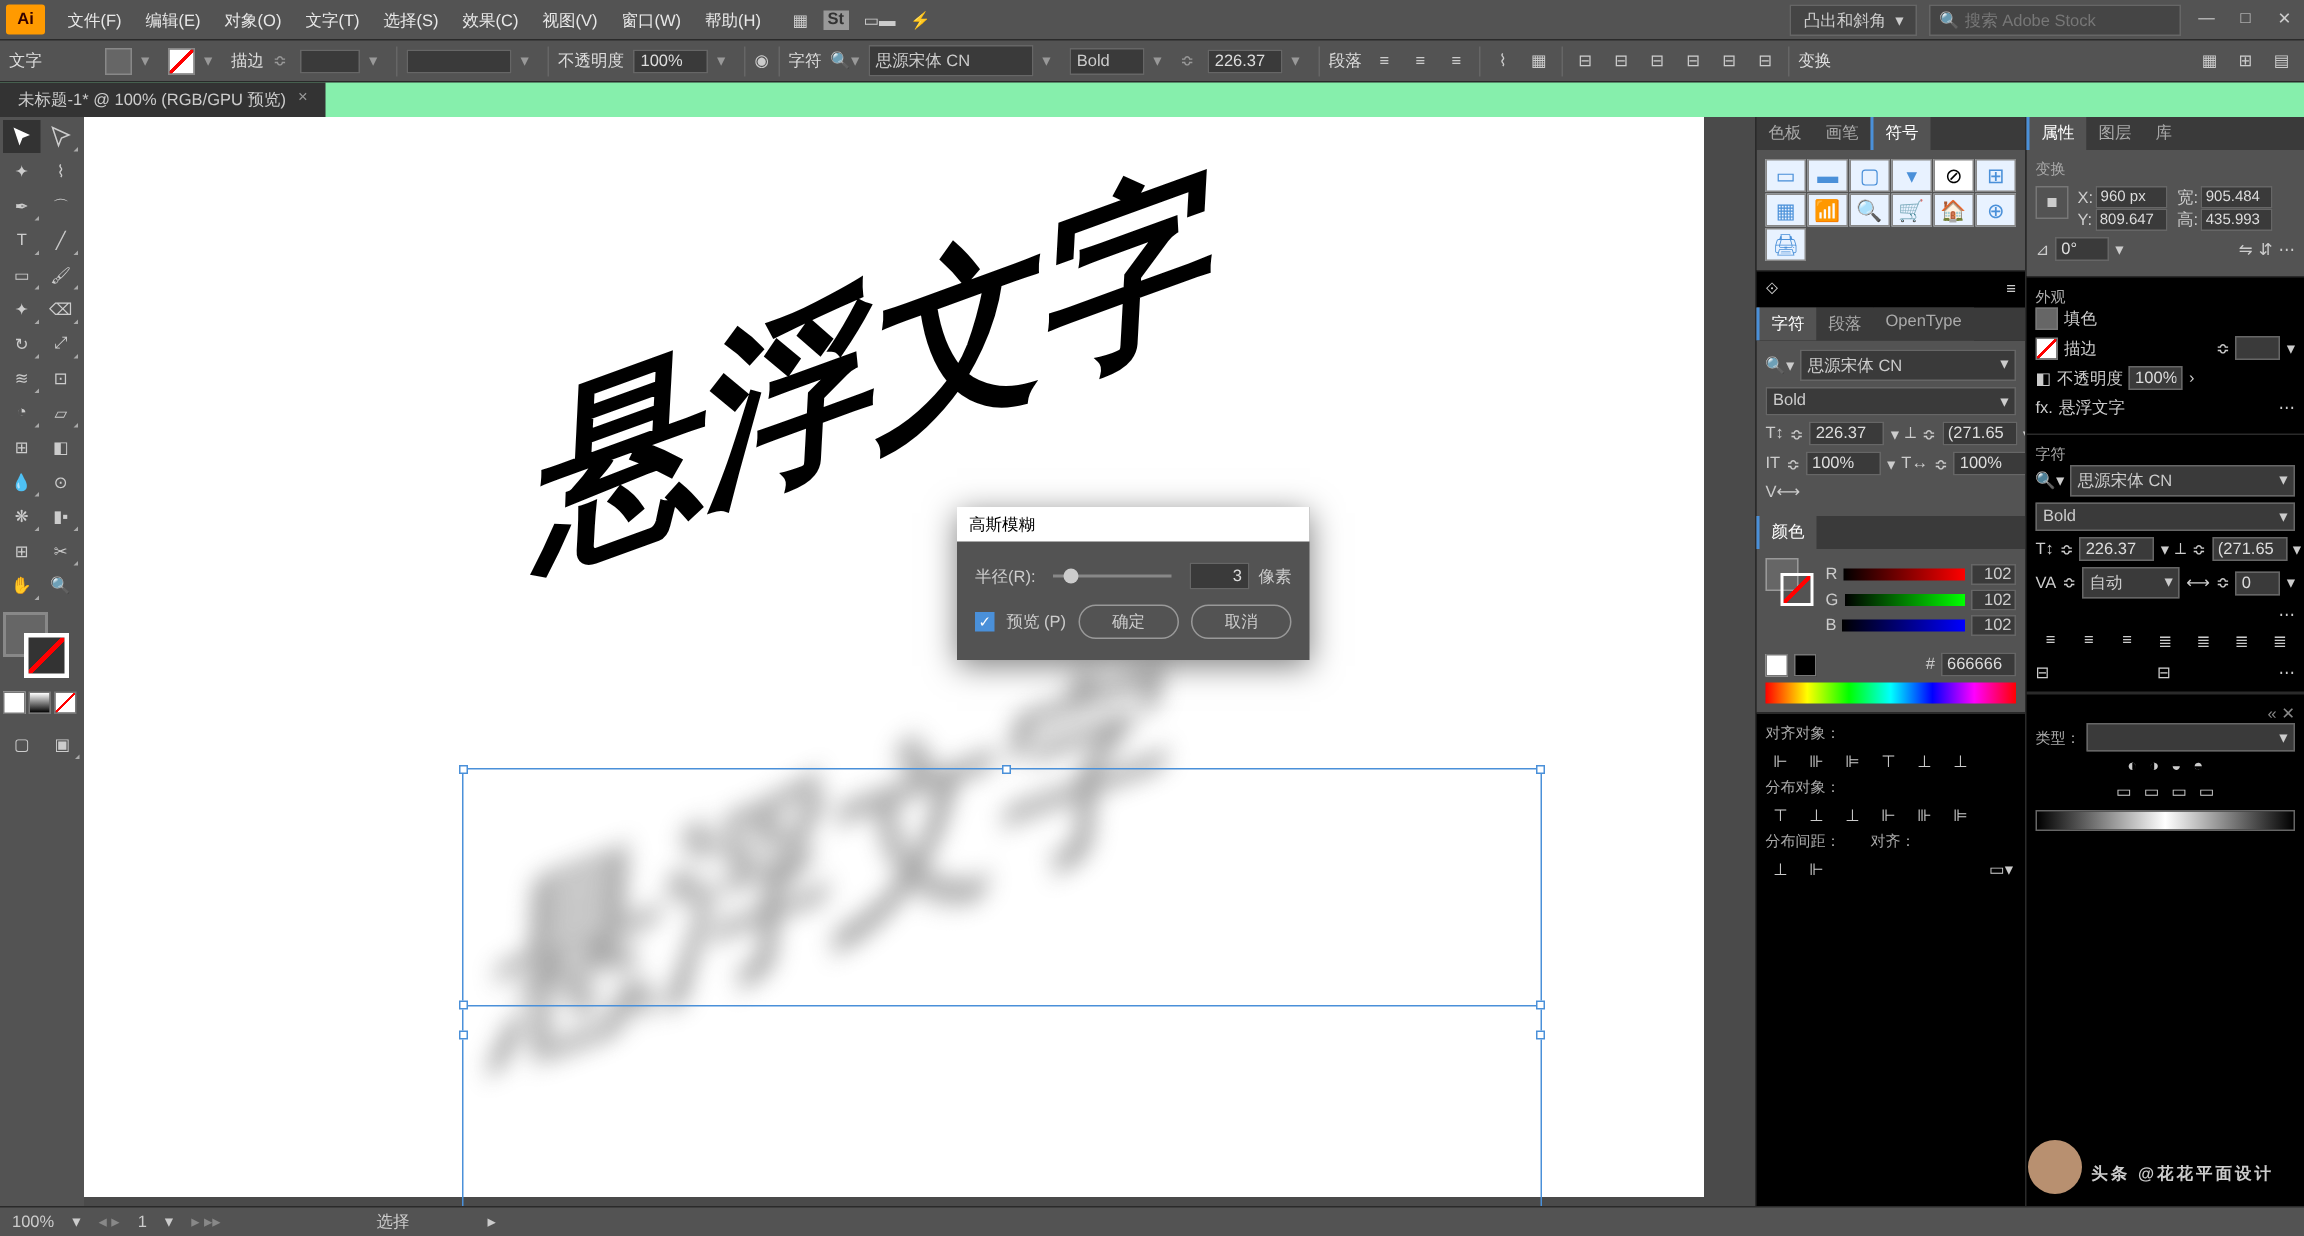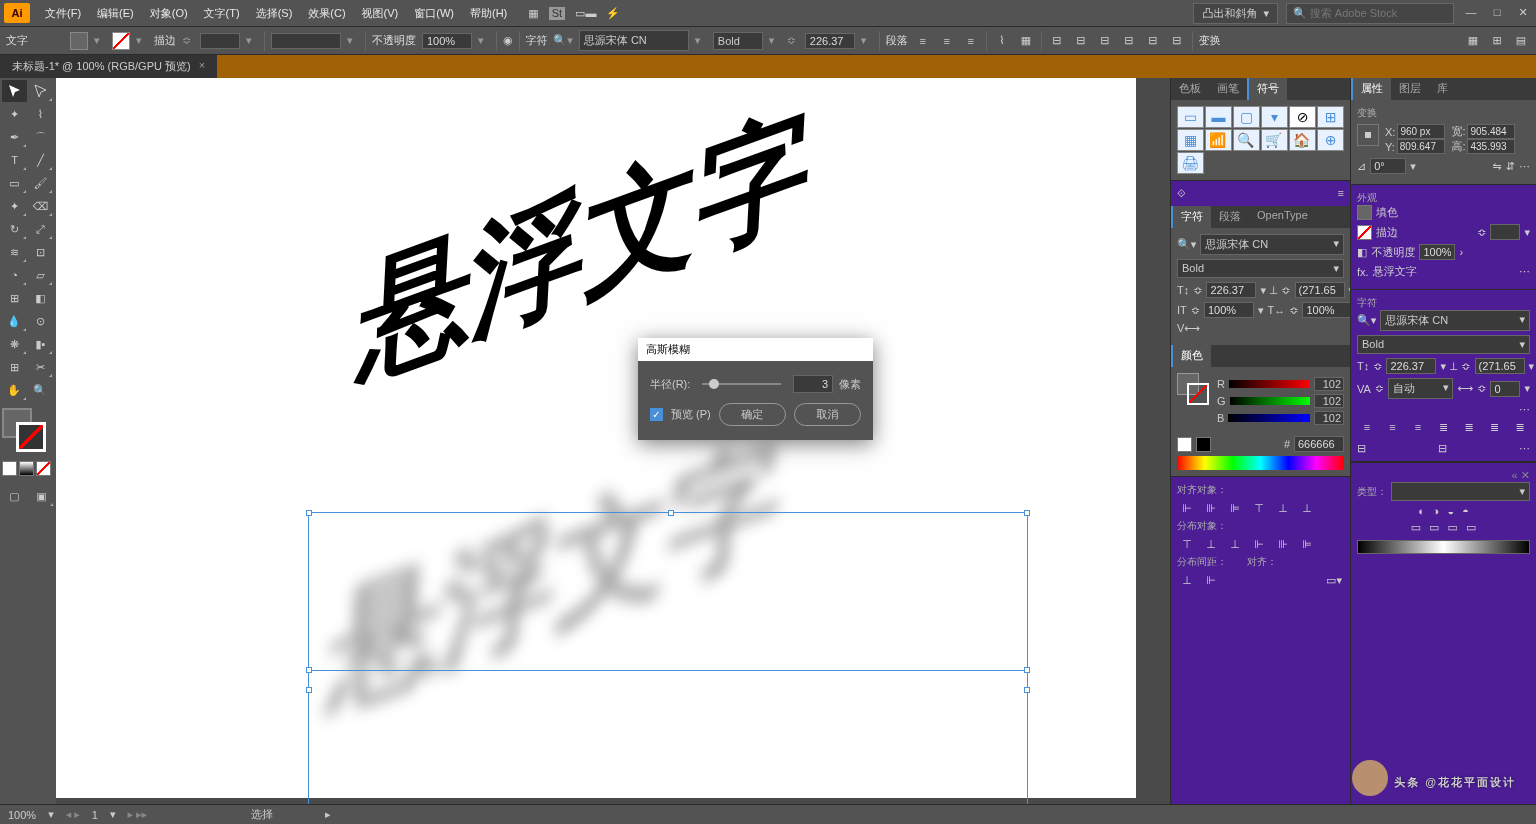--- a/index.html
+++ b/index.html
@@ -104,7 +104,7 @@
   <div class="menu-item">帮助(H)</div>
   <div style="display:flex;gap:10px;margin-left:12px">
     <span>▦</span>
-    <span style="background:#999;color:#333;padding:0 3px;font-weight:normal">St</span>
+    <span style="background:#999;color:#333;padding:0 3px;font-weight:bold">St</span>
     <span>▭▬</span>
     <span>⚡</span>
   </div>

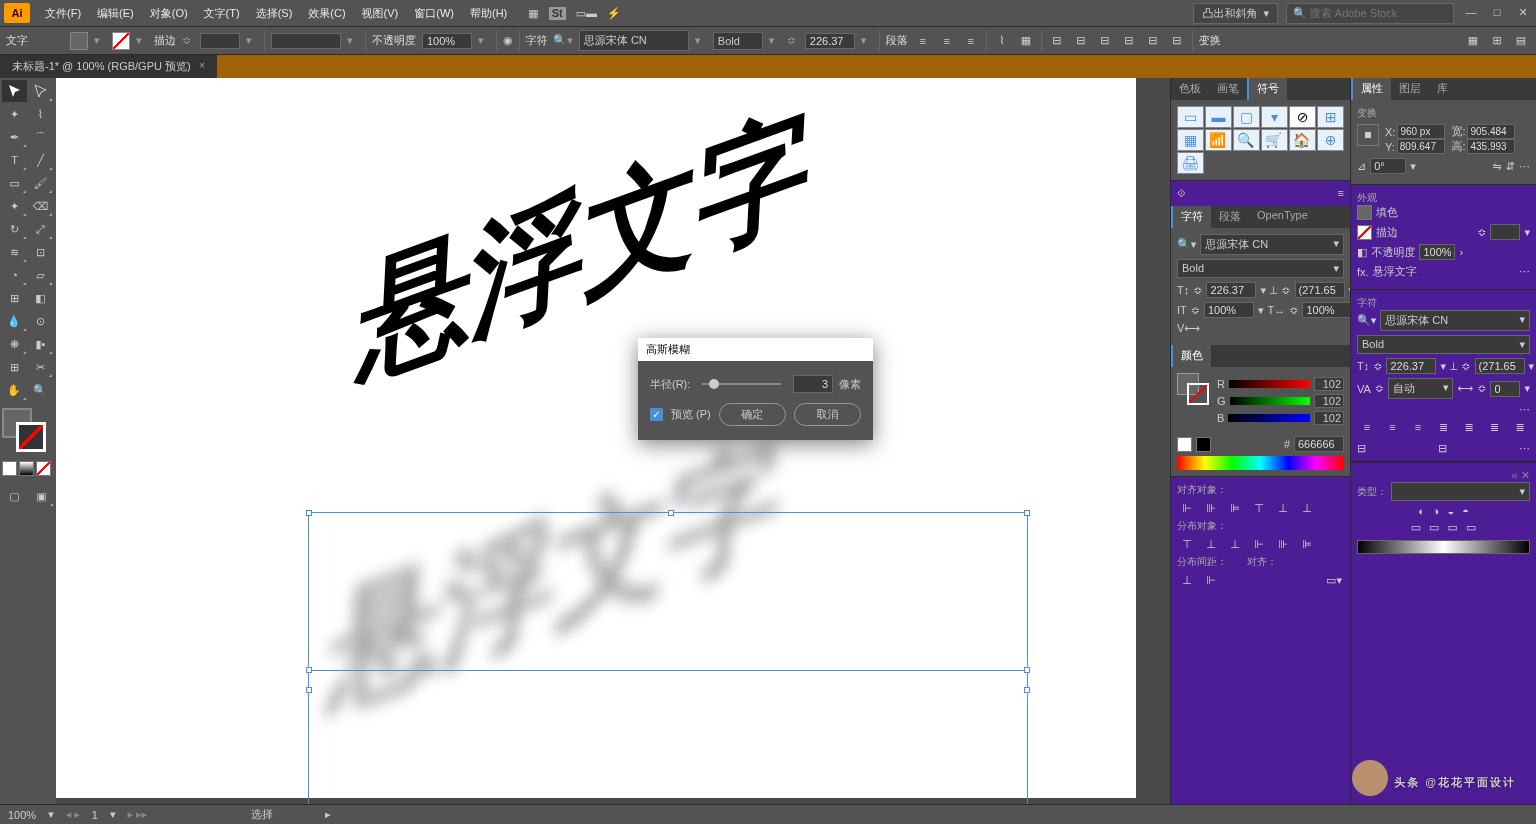--- a/index.html
+++ b/index.html
@@ -19,7 +19,7 @@
 .tb-stepper{width:12px;color:#999}
 .tb-divider{width:1px;height:20px;background:#666}
 .tb-btn{width:18px;height:18px;border:1px solid transparent;display:flex;align-items:center;justify-content:center}
-.doctab-bar{height:24px;background:#a16207;display:flex;align-items:center;border-top:1px solid #2a2a2a}
+.doctab-bar{height:24px;background:#86efac;display:flex;align-items:center;border-top:1px solid #2a2a2a}
 .doctab{background:#333;padding:4px 12px;display:flex;gap:8px;color:#ddd}
 .doctab .x{color:#999}
 .main{position:absolute;top:78px;left:0;right:0;bottom:20px;display:flex}

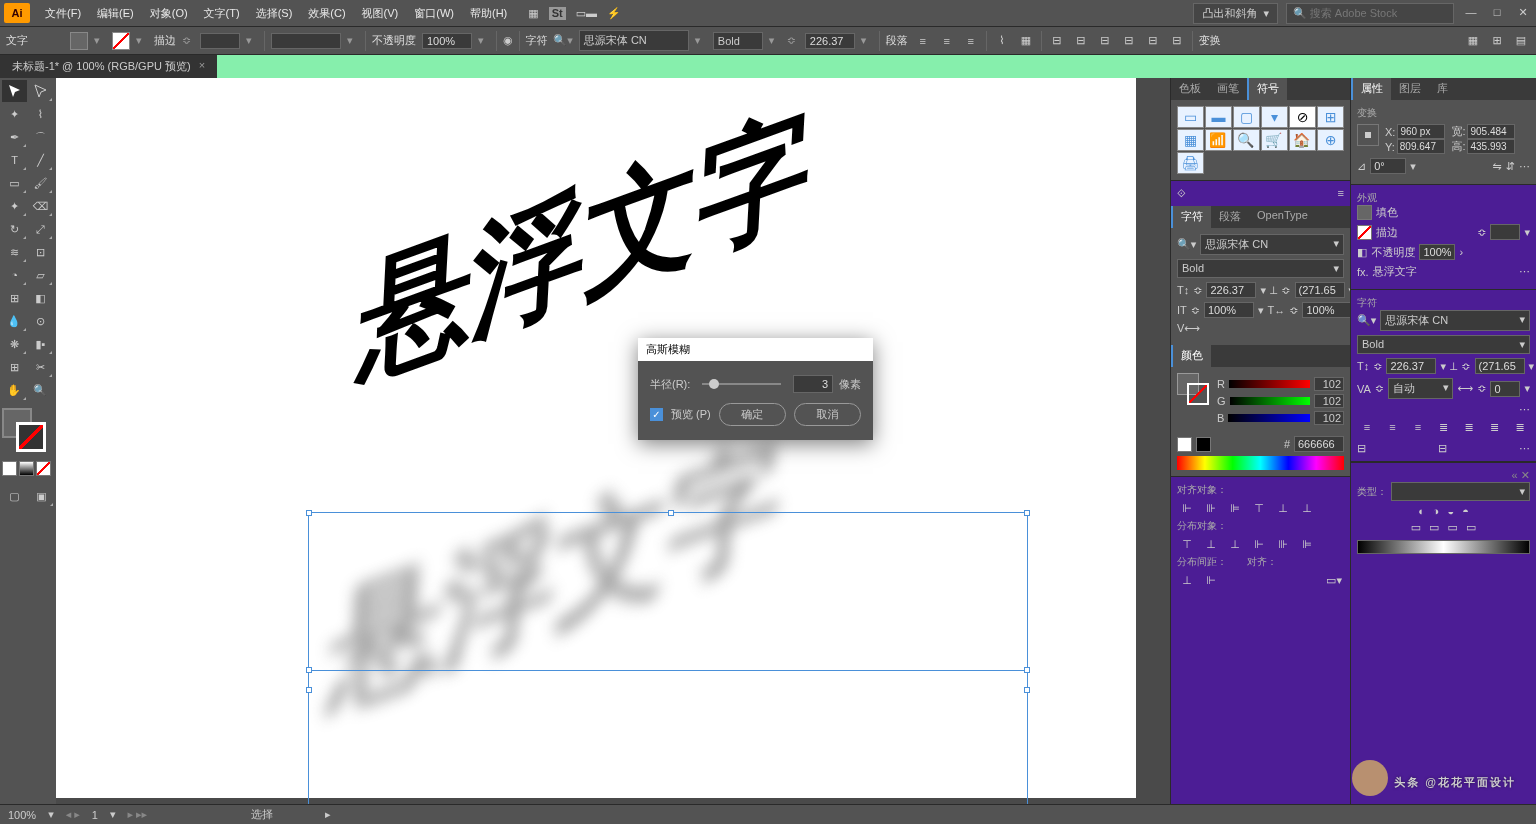--- a/index.html
+++ b/index.html
@@ -57,7 +57,7 @@
 .dlg-check{width:13px;height:13px;background:#4a90d9;display:flex;align-items:center;justify-content:center;color:#fff;font-size:10px}
 .dlg-btn{flex:1;border:1px solid #999;border-radius:12px;padding:3px 0;text-align:center;background:#535353}
 .panels{position:absolute;right:0;top:0;bottom:0;width:366px;display:flex}
-.panel-col{width:180px;background:#4c1d95;border-left:1px solid #2a2a2a;display:flex;flex-direction:column}
+.panel-col{width:180px;background:#000000;border-left:1px solid #2a2a2a;display:flex;flex-direction:column}
 .panel-col.r{width:186px}
 .panel-tabs{display:flex;background:#3a3a3a;height:22px}
 .ptab{padding:3px 8px;color:#aaa;background:#3a3a3a}

